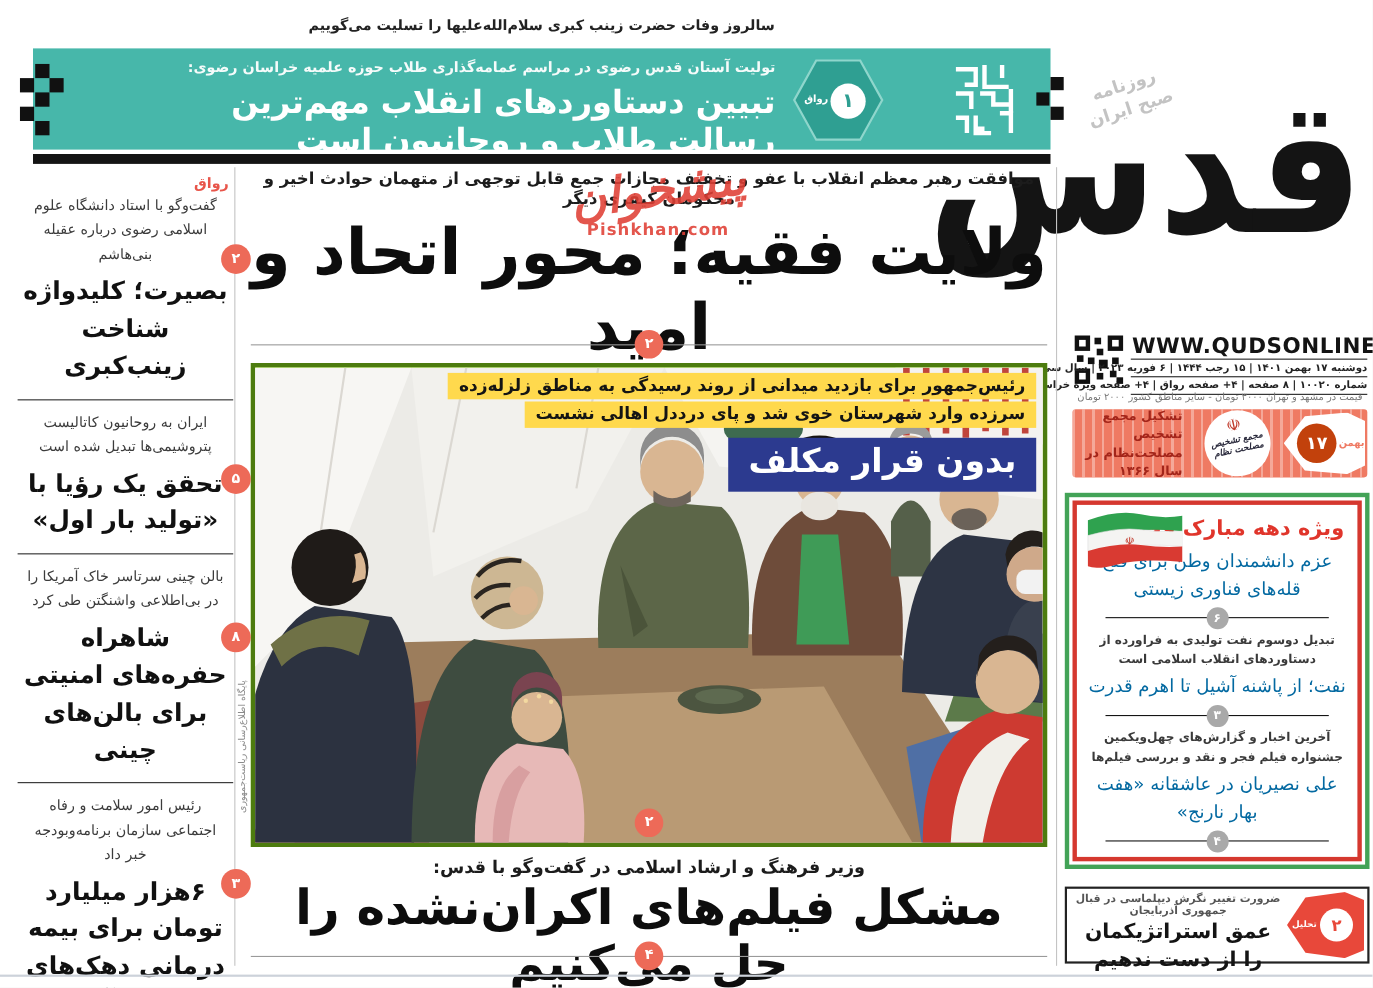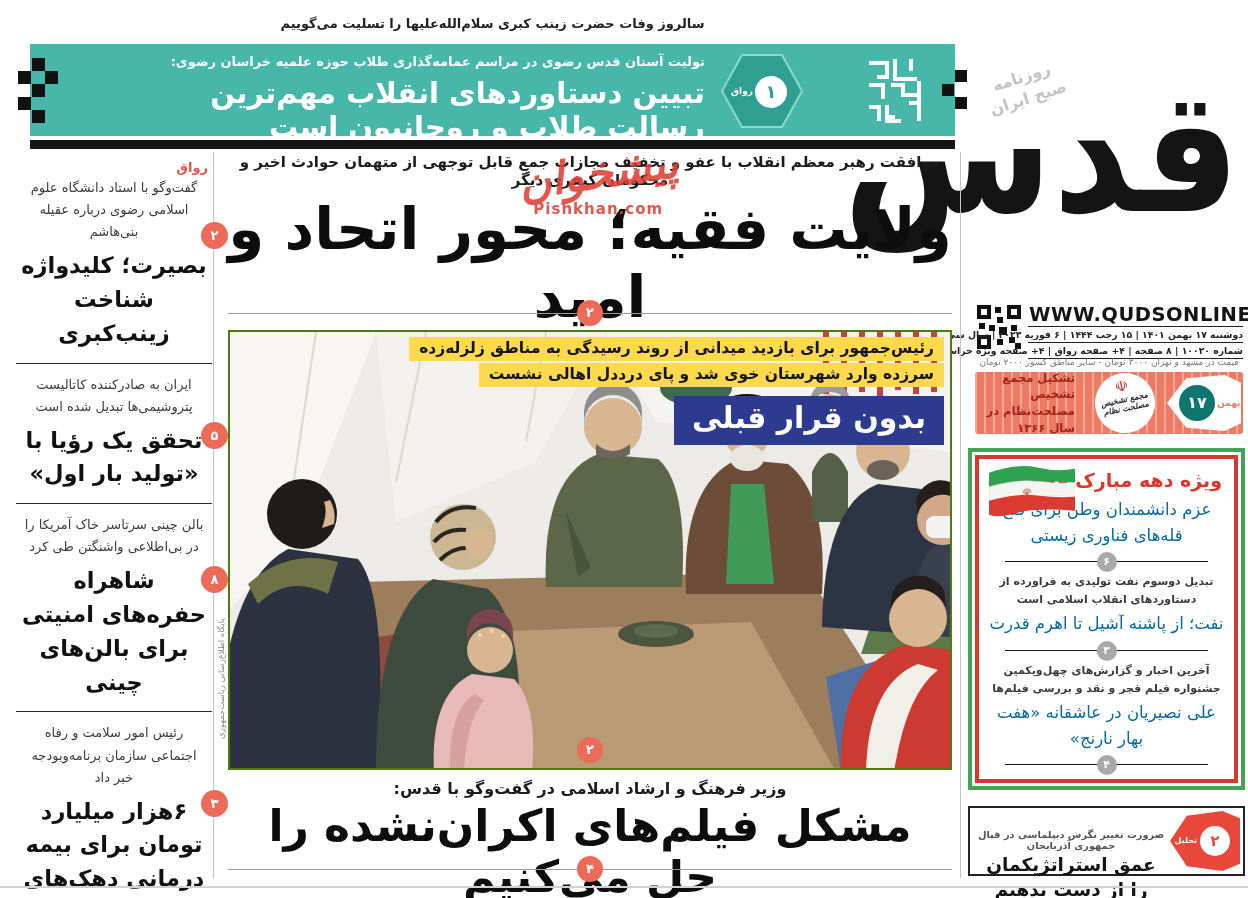--- a/index.html
+++ b/index.html
@@ -112,7 +112,7 @@
   .lead-pm { position:absolute; top:300px; left:228px; width:724px; }
   
   .photo { position:absolute; top:330px; left:228px; width:724px; height:440px;
-    border:2px solid #4d7c0f; background:#bef264; overflow:hidden; }
+    border:4px solid #4d7c0f; background:#bef264; overflow:hidden; }
   .photo-kickers { position:absolute; top:5px; right:6px; text-align:right; z-index:3; }
   .photo-kickers span { display:inline-block; background:#ffd94d; color:#141414;
     font-size:15.5px; font-weight:bold; padding:2px 10px 4px; margin-bottom:2px; }

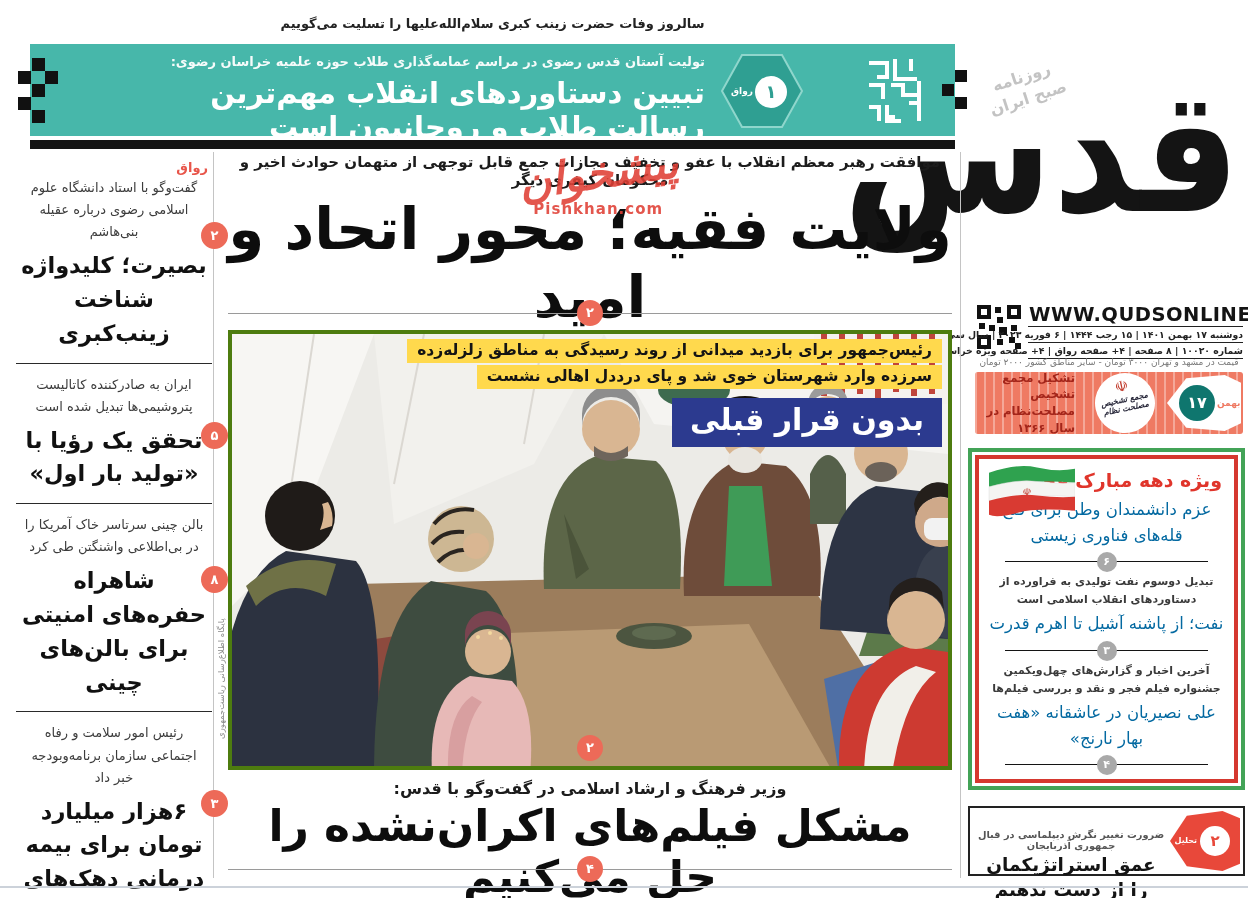--- a/index.html
+++ b/index.html
@@ -284,7 +284,7 @@
       <div class="s-title">بصیرت؛ کلیدواژه شناخت زینب‌کبری</div>
     </div>
     <div class="s-item">
-      <div class="s-kicker">ایران به صادرکننده کاتالیست پتروشیمی‌ها تبدیل شده است</div>
+      <div class="s-kicker">ایران به روحانیون کاتالیست پتروشیمی‌ها تبدیل شده است</div>
       <div class="s-badge" style="top:58px">۵</div>
       <div class="s-title">تحقق یک رؤیا با «تولید بار اول»</div>
     </div>

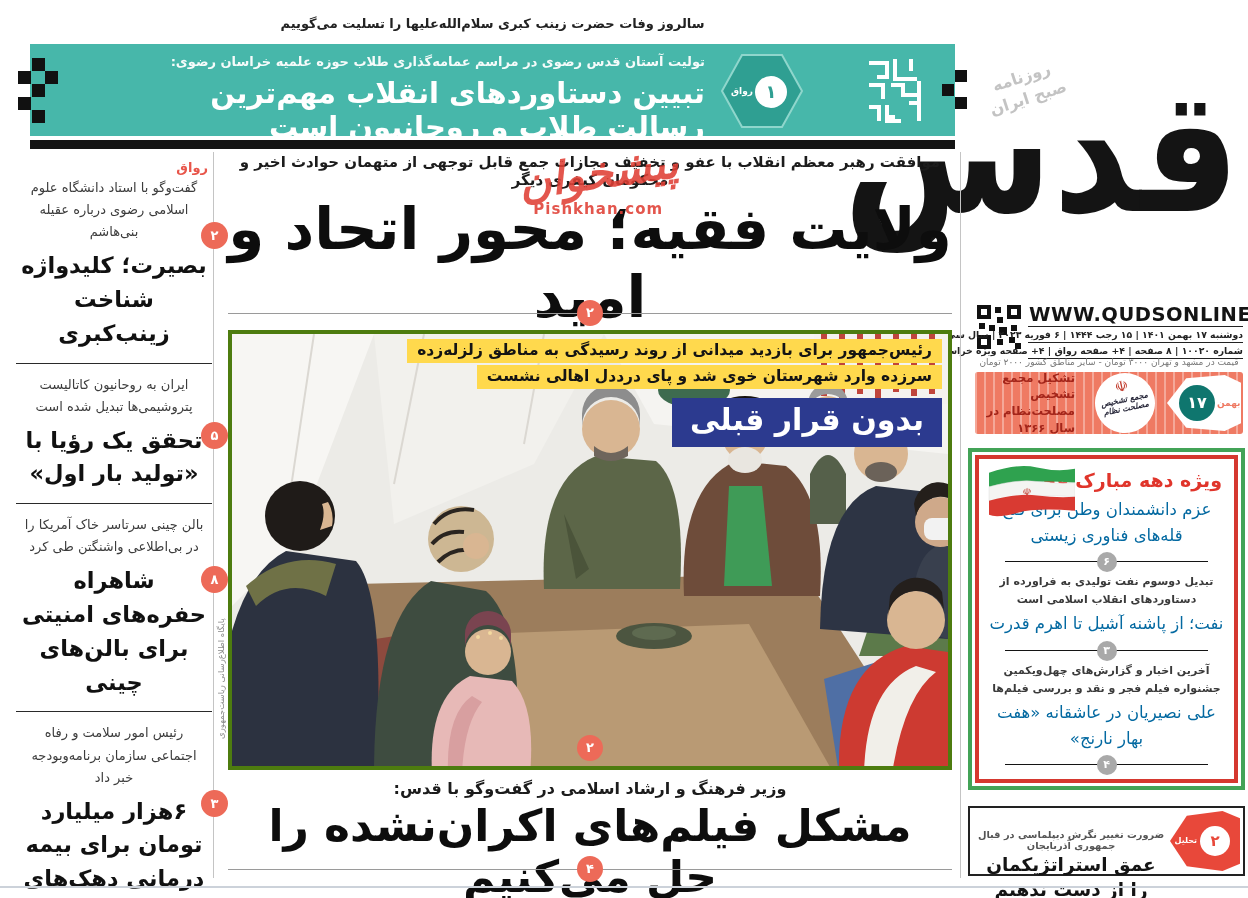--- a/index.html
+++ b/index.html
@@ -392,7 +392,7 @@
       <span>رئیس‌جمهور برای بازدید میدانی از روند رسیدگی به مناطق زلزله‌زده</span><br>
       <span>سرزده وارد شهرستان خوی شد و پای درددل اهالی نشست</span>
     </div>
-    <div class="photo-title">بدون قرار قبلی</div>
+    <div class="photo-title">بدون قرار مکلف</div>
     <div class="photo-page">۲</div>
   </div>
   <div class="credit">پایگاه اطلاع‌رسانی ریاست‌جمهوری</div>

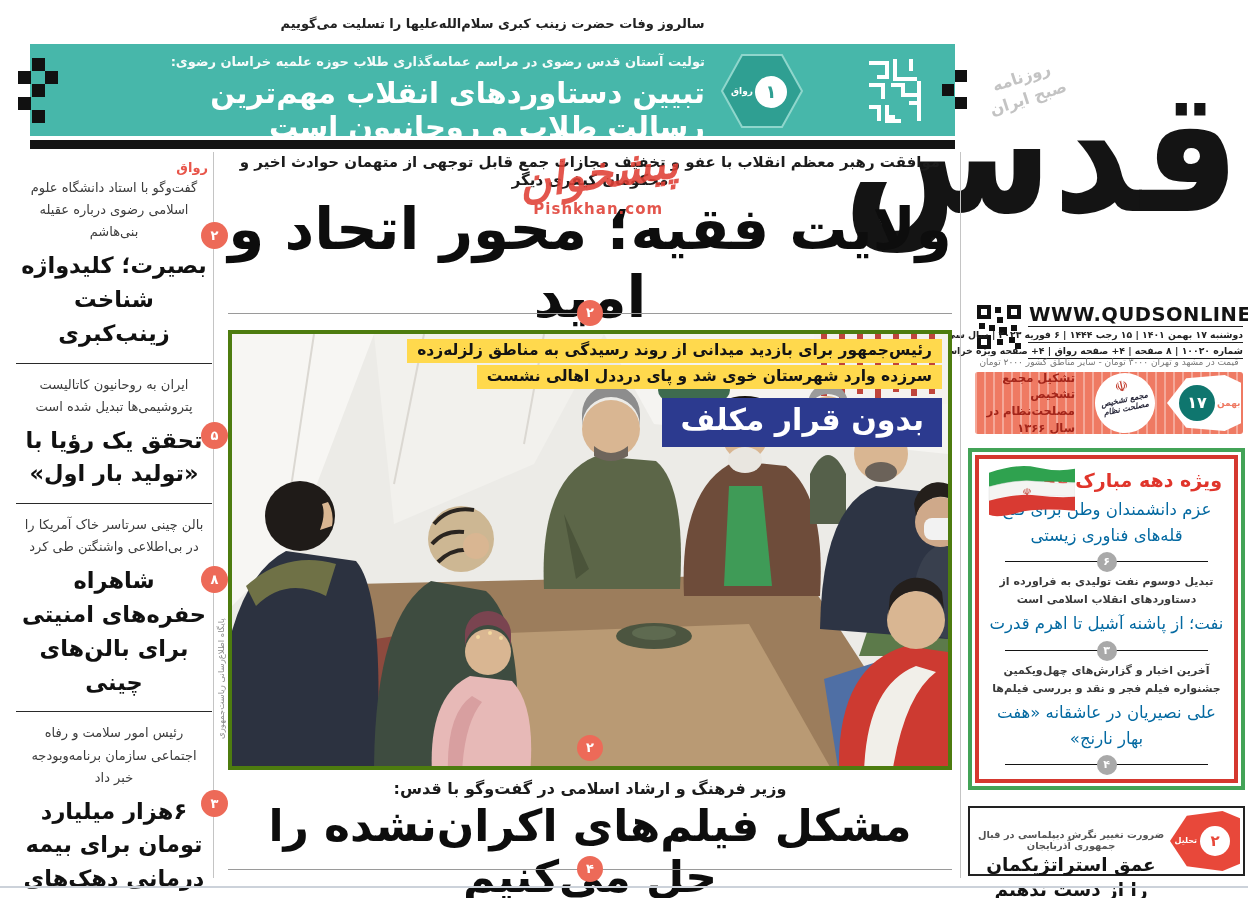--- a/index.html
+++ b/index.html
@@ -57,7 +57,7 @@
   .h-day .blob { position:absolute; inset:3px 2px; background:#fff;
     clip-path:polygon(0 50%, 26% 6%, 78% 0, 100% 14%, 100% 86%, 78% 100%, 26% 94%); }
   .h-day .circle { position:absolute; top:13px; left:14px; width:36px; height:36px; border-radius:50%;
-    background:#0f766e; color:#fff; font-weight:bold; font-size:16px; text-align:center; line-height:36px; }
+    background:#c2410c; color:#fff; font-weight:bold; font-size:16px; text-align:center; line-height:36px; }
   .h-day .mon { position:absolute; top:26px; left:52px; color:#ef7a63; font-size:9px; font-weight:bold; }
   
   .fajr { position:absolute; top:448px; left:968px; width:277px; height:342px;

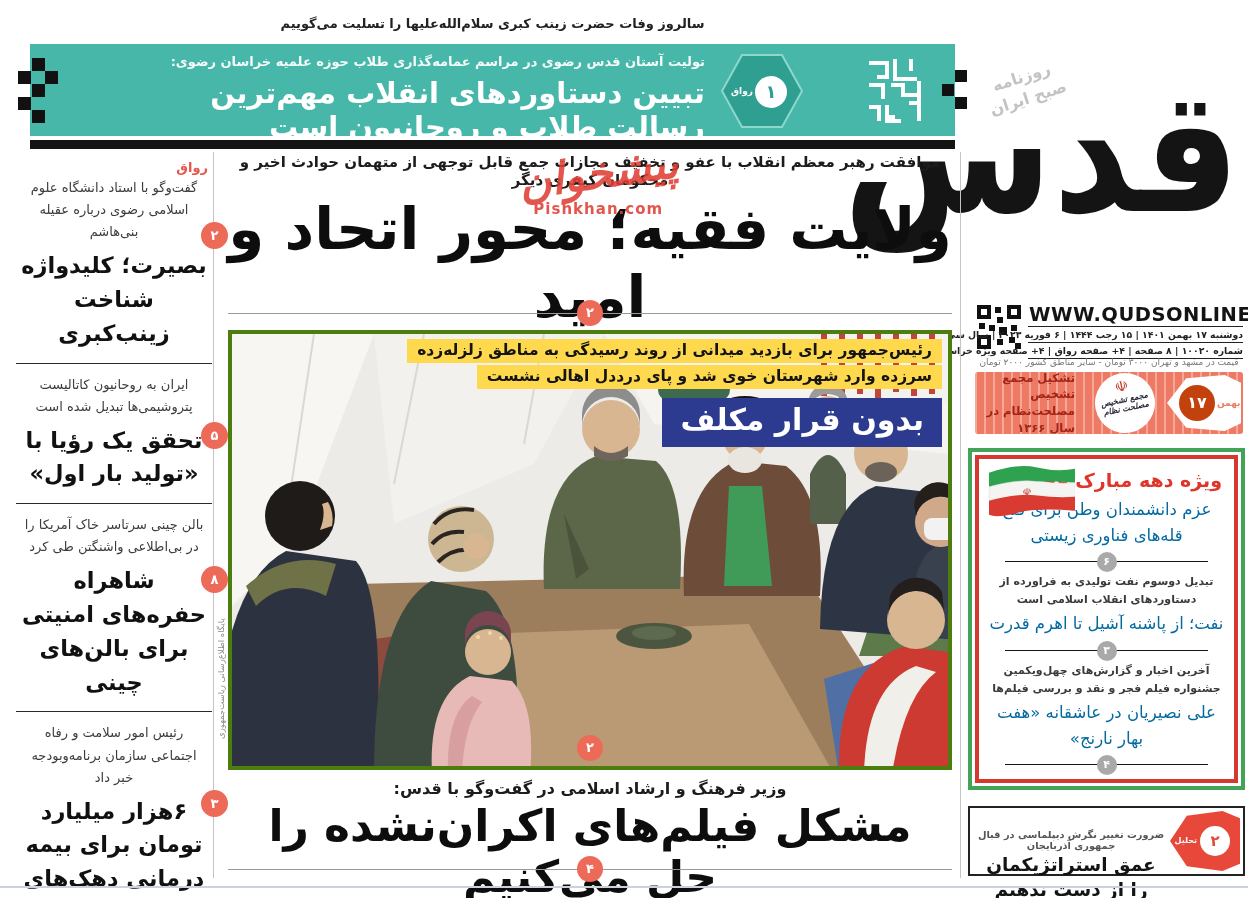--- a/index.html
+++ b/index.html
@@ -80,7 +80,7 @@
   .a-badge .circle { position:absolute; top:15px; right:10px; width:30px; height:30px; border-radius:50%;
     background:#fff; color:#e8483a; font-size:15px; font-weight:bold; text-align:center; line-height:30px; }
   .a-badge .lbl { position:absolute; top:25px; right:43px; color:#fff; font-size:8px; font-weight:bold; }
-  .a-text { flex:1; padding:21px 4px 2px 6px; }
+  .a-text { flex:1; padding:4px 4px 2px 6px; }
   .a-kicker { font-size:9.8px; font-weight:bold; color:#555; text-align:center; }
   .a-title { font-size:18.5px; font-weight:bold; color:#141414; text-align:center; line-height:1.35; margin-top:2px; }
   

